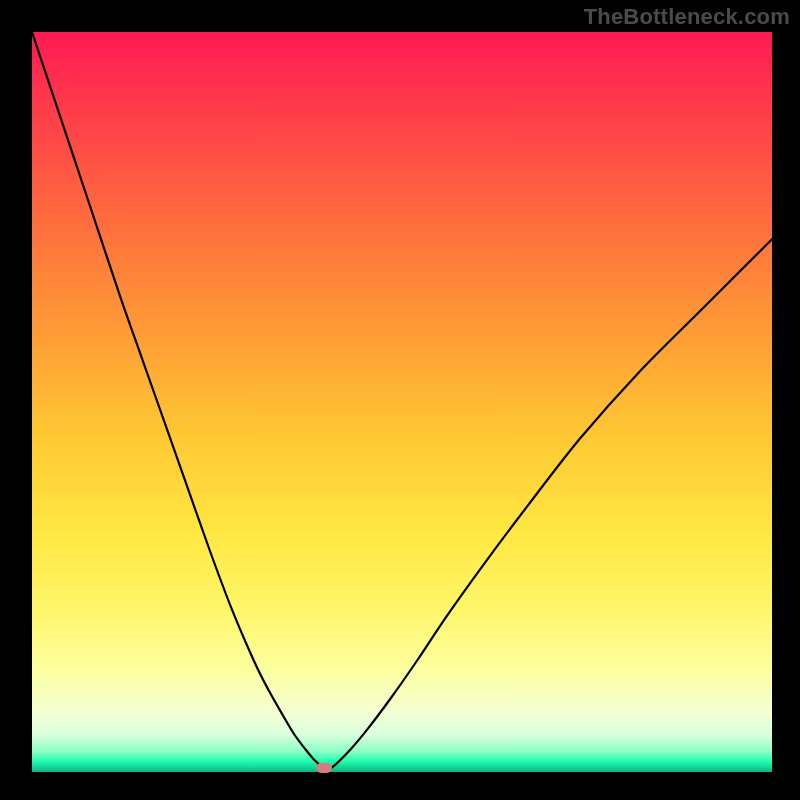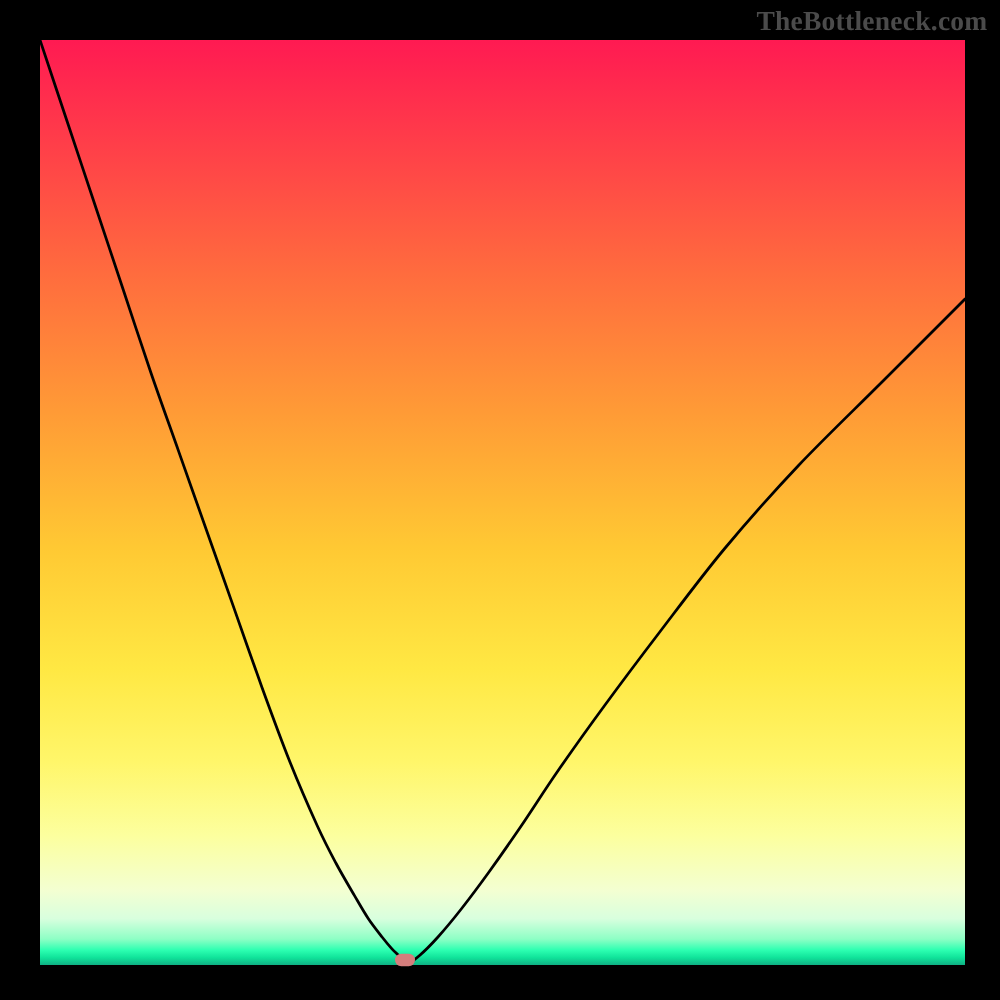--- a/index.html
+++ b/index.html
@@ -16,7 +16,6 @@
     width: 800px;
     height: 800px;
     background: #000;
-    font-family: Liberation Serif, serif;
   }
   .watermark {
     position: absolute;

